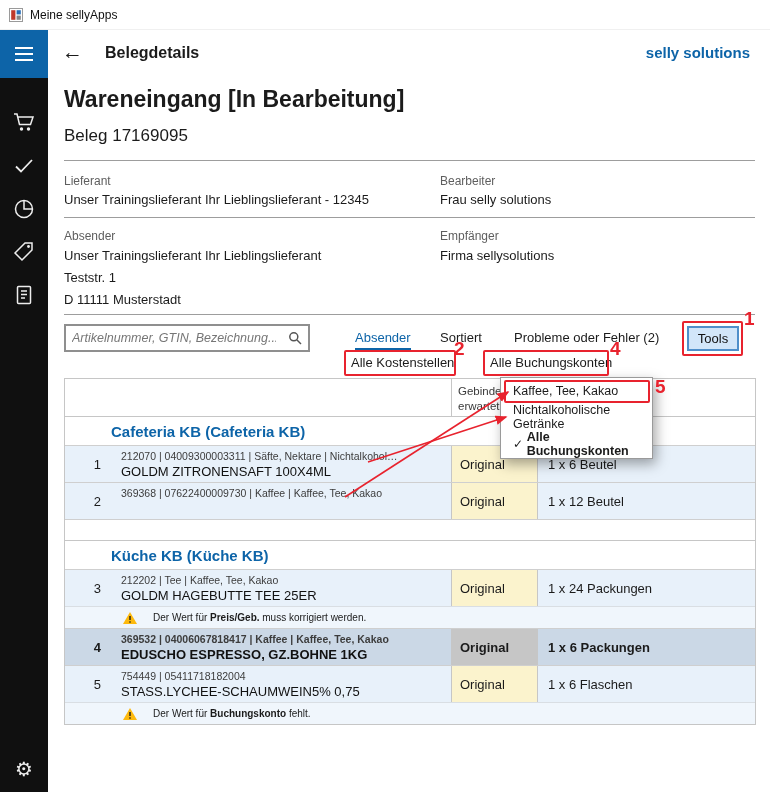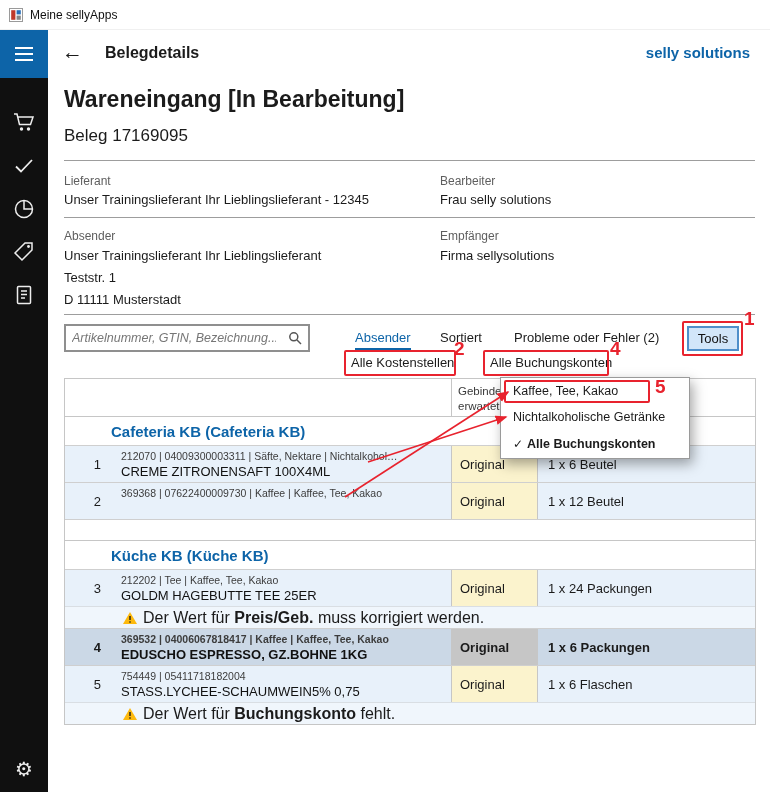--- a/index.html
+++ b/index.html
@@ -72,7 +72,7 @@
   .sp { border-top:1px solid #cfcfcf; height:21px; background:#fff; }
 
   
-  .dd { left:452px; top:299px; width:190px; background:#fff; border:1px solid #9a9a9a;
+  .dd { left:452px; top:299px; width:153px; background:#fff; border:1px solid #9a9a9a;
         box-shadow:3px 5px 12px rgba(0,0,0,.35); z-index:30; }
   .dd-item { height:26px; display:flex; align-items:center; padding-left:12px; font-size:12.5px; color:#1b1b1b; cursor:pointer; }
   .dd-item.selected { height:28px; font-weight:700; }

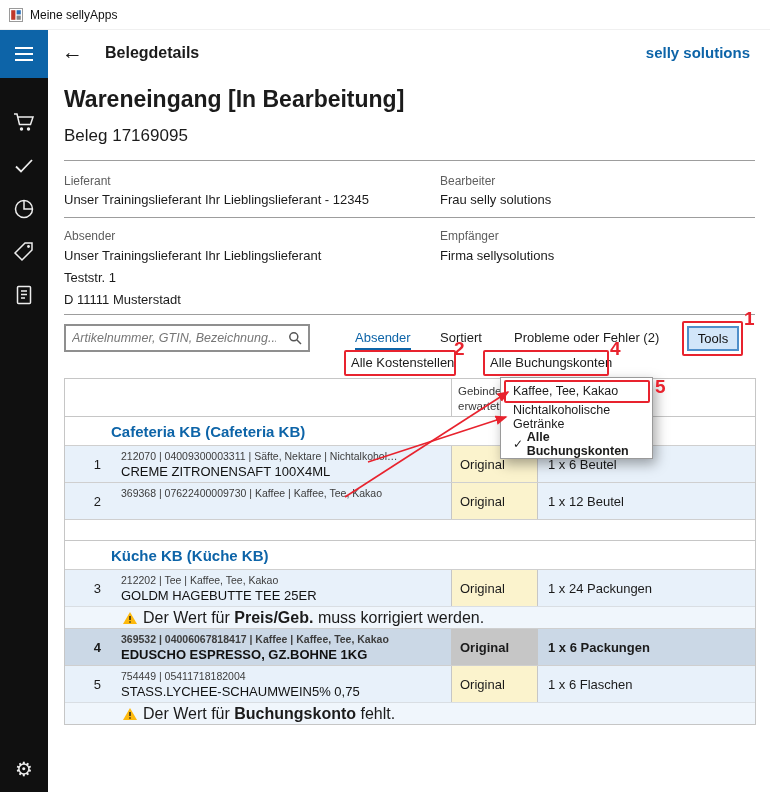--- a/index.html
+++ b/index.html
@@ -205,7 +205,7 @@
         <div class="cnum">1</div>
         <div class="cart">
           <div class="meta">212070 | 04009300003311 | Säfte, Nektare | Nichtalkohol…</div>
-          <div class="pname">CREME ZITRONENSAFT 100X4ML</div>
+          <div class="pname">GOLDM ZITRONENSAFT 100X4ML</div>
         </div>
         <div class="cstat">Original</div>
         <div class="cqty">1 x 6 Beutel</div>

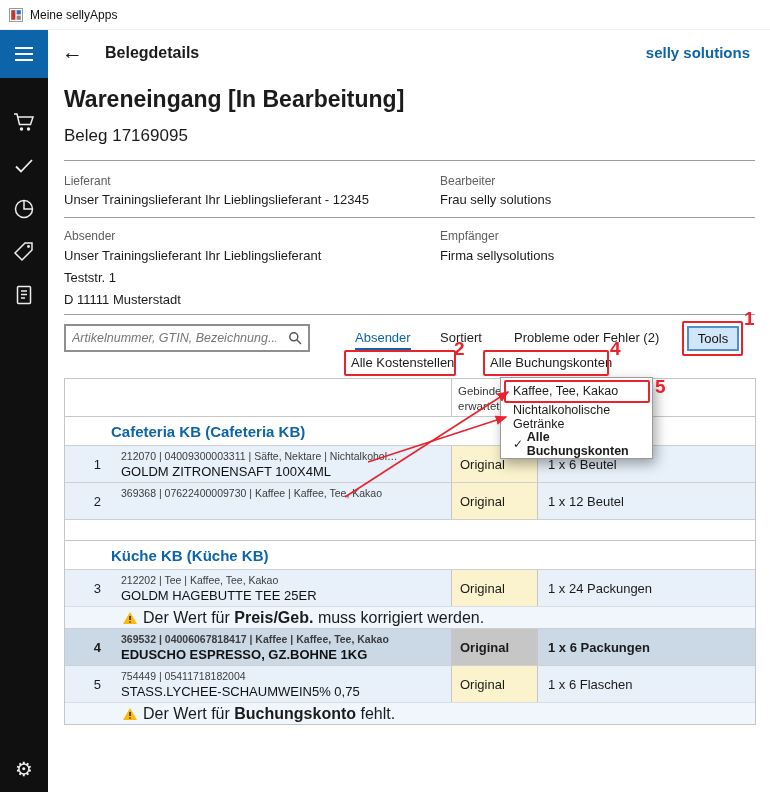--- a/index.html
+++ b/index.html
@@ -68,7 +68,7 @@
   .sel .cstat { background:#c6c6c6; font-weight:700; }
   .sel .meta, .sel .pname, .sel .cqty, .sel .cnum { font-weight:700; }
   .warn { border-top:1px solid #d9dee3; height:22px; background:#f0f6fc; }
-  .wcell { grid-column:2 / 5; display:flex; align-items:center; gap:6px; padding-left:12px; font-size:16px; color:#1b1b1b; }
+  .wcell { grid-column:2 / 5; display:flex; align-items:center; gap:16px; padding-left:12px; font-size:10px; color:#1b1b1b; }
   .sp { border-top:1px solid #cfcfcf; height:21px; background:#fff; }
 
   

